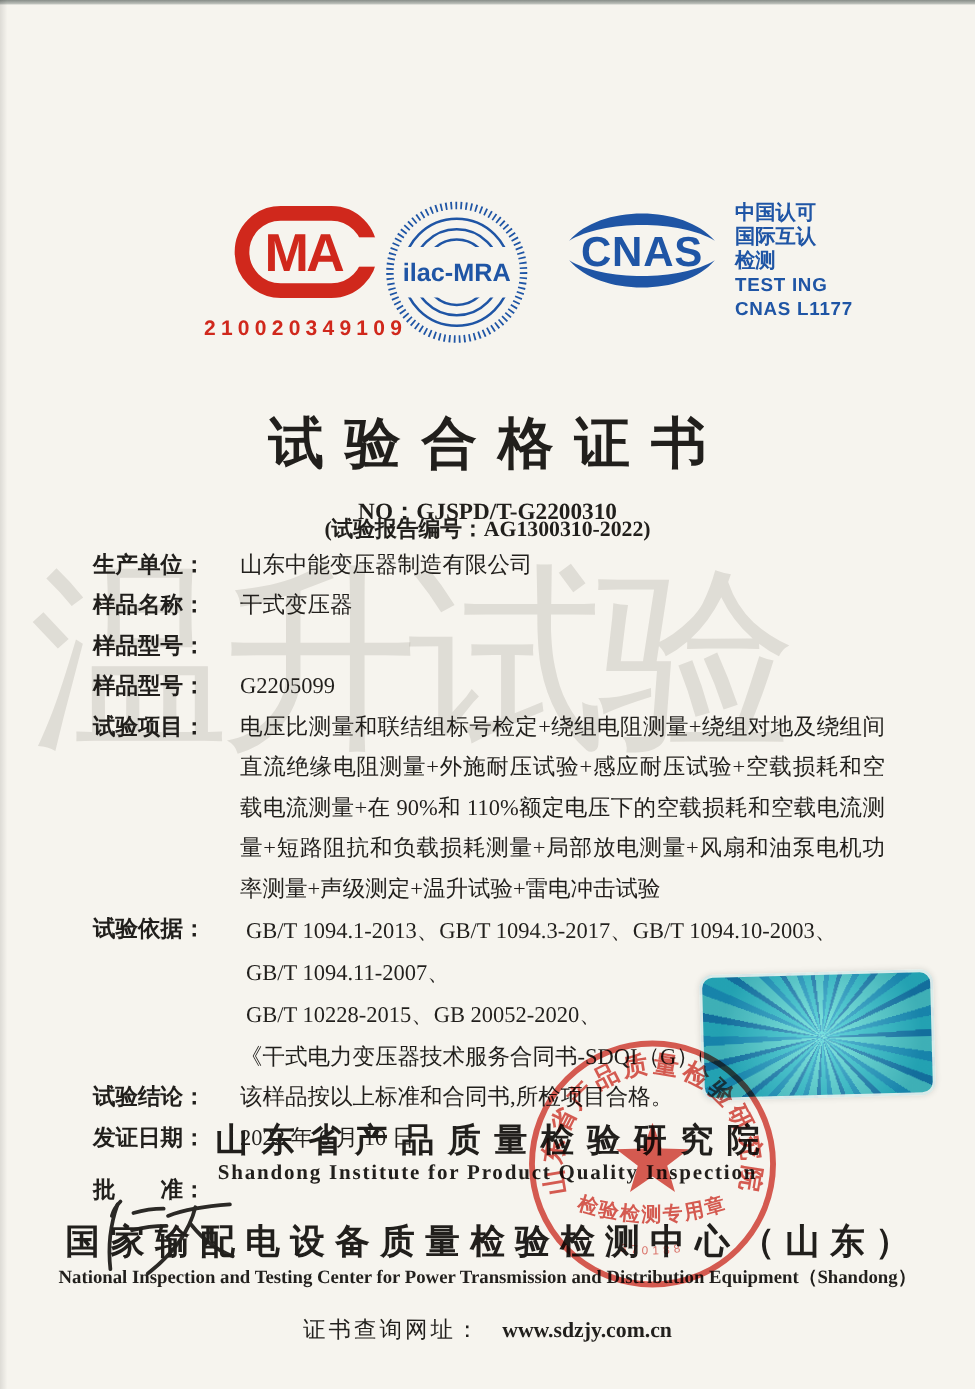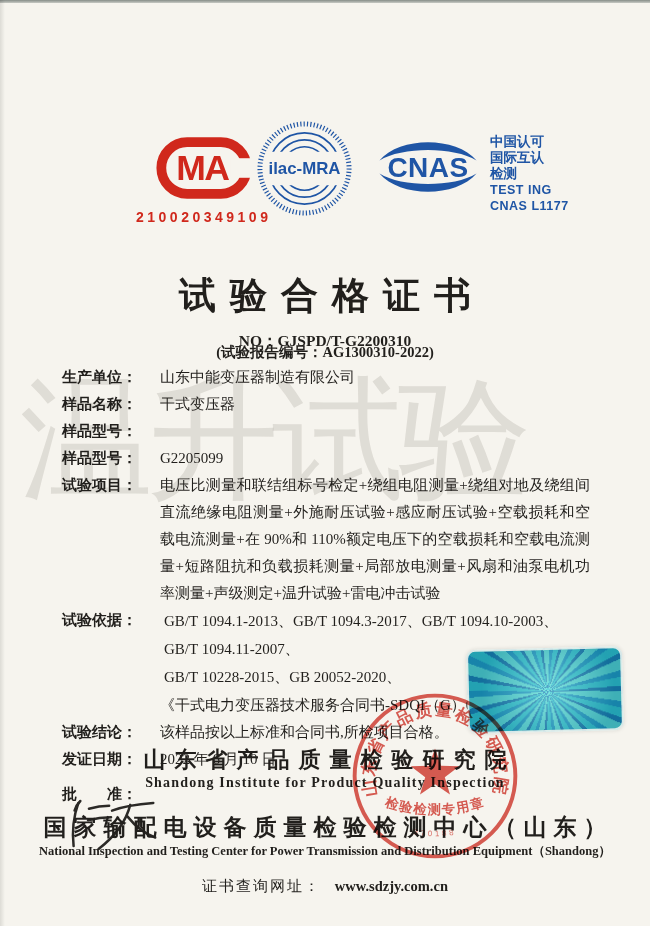--- a/index.html
+++ b/index.html
@@ -28,7 +28,7 @@
   .cma-block{position:absolute;left:136px;top:136px;z-index:2;text-align:center;}
   .cma-num{margin-top:5px;color:#d0281c;font-family:"Liberation Sans",sans-serif;
     font-weight:bold;font-size:14px;letter-spacing:3.5px;}
-  .ilac-block{position:absolute;left:255px;top:119px;z-index:2;}
+  .ilac-block{position:absolute;left:255px;top:132px;z-index:2;}
   .cnas-block{position:absolute;left:372px;top:134px;z-index:2;display:flex;align-items:flex-start;}
   .cnas-side{margin-left:6px;color:#1f55a5;font-family:"Liberation Sans",sans-serif;
     font-weight:bold;}

